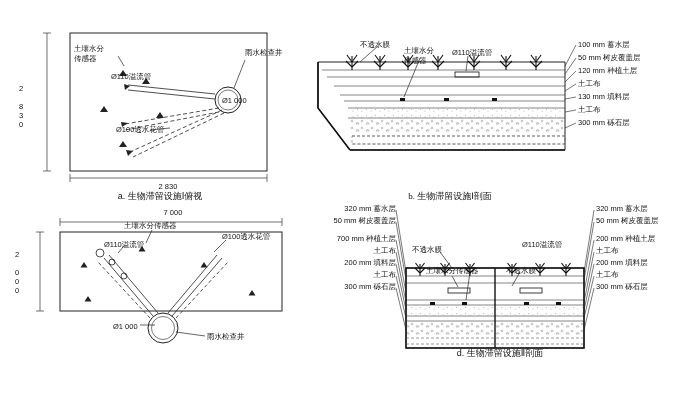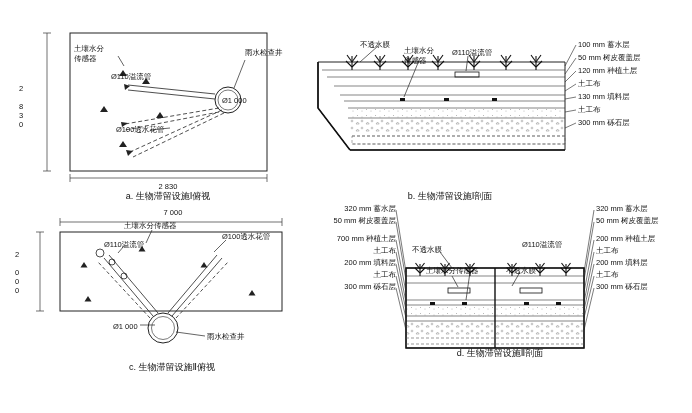--- a/index.html
+++ b/index.html
@@ -348,7 +348,7 @@
   <div class="lbl" style="left:245px;top:48px;">雨水检查井</div>
   <div class="lbl" style="left:222px;top:96px;">Ø1 000</div>
   <div class="lbl" style="left:116px;top:125px;">Ø100透水花管</div>
-  <div class="cap" style="left:78px;top:190px;width:180px;">a. 生物滞留设施Ⅰ俯视</div>
+  <div class="cap" style="left:70px;top:190px;width:180px;">a. 生物滞留设施Ⅰ俯视</div>
 
   <div class="lbl" style="left:360px;top:40px;">不透水膜</div>
   <div class="lbl" style="left:404px;top:46px;">土壤水分

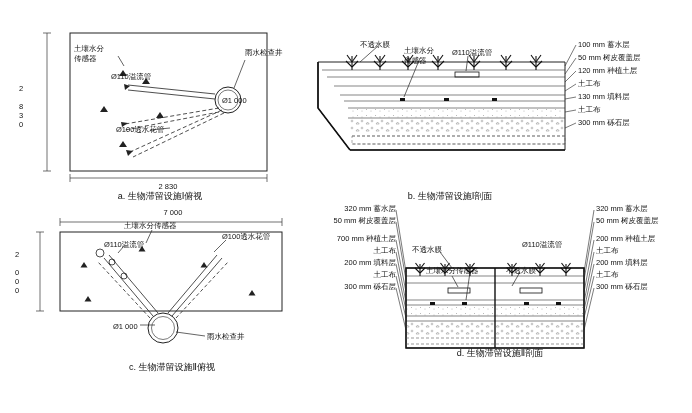--- a/index.html
+++ b/index.html
@@ -361,7 +361,7 @@
   <div class="lbl" style="left:578px;top:92px;">130 mm 填料层</div>
   <div class="lbl" style="left:578px;top:105px;">土工布</div>
   <div class="lbl" style="left:578px;top:118px;">300 mm 砾石层</div>
-  <div class="cap" style="left:360px;top:190px;width:180px;">b. 生物滞留设施Ⅰ剖面</div>
+  <div class="cap" style="left:360px;top:190px;width:180px;font-family:Liberation Serif, serif;">b. 生物滞留设施Ⅰ剖面</div>
 
   <div class="lbl vert" style="left:12px;top:250px;">2 000</div>
   <div class="lbl c" style="left:145px;top:208px;width:56px;">7 000</div>

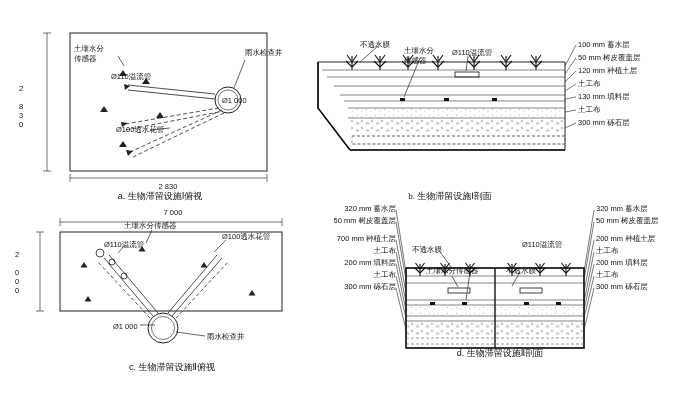--- a/index.html
+++ b/index.html
@@ -370,7 +370,6 @@
   <div class="lbl" style="left:222px;top:232px;">Ø100透水花管</div>
   <div class="lbl" style="left:113px;top:322px;">Ø1 000</div>
   <div class="lbl" style="left:207px;top:332px;">雨水检查井</div>
-  <div class="cap" style="left:82px;top:361px;width:180px;">c. 生物滞留设施Ⅱ俯视</div>
 
   <div class="lbl r" style="left:308px;top:204px;width:88px;">320 mm 蓄水层</div>
   <div class="lbl r" style="left:308px;top:216px;width:88px;">50 mm 树皮覆盖层</div>

